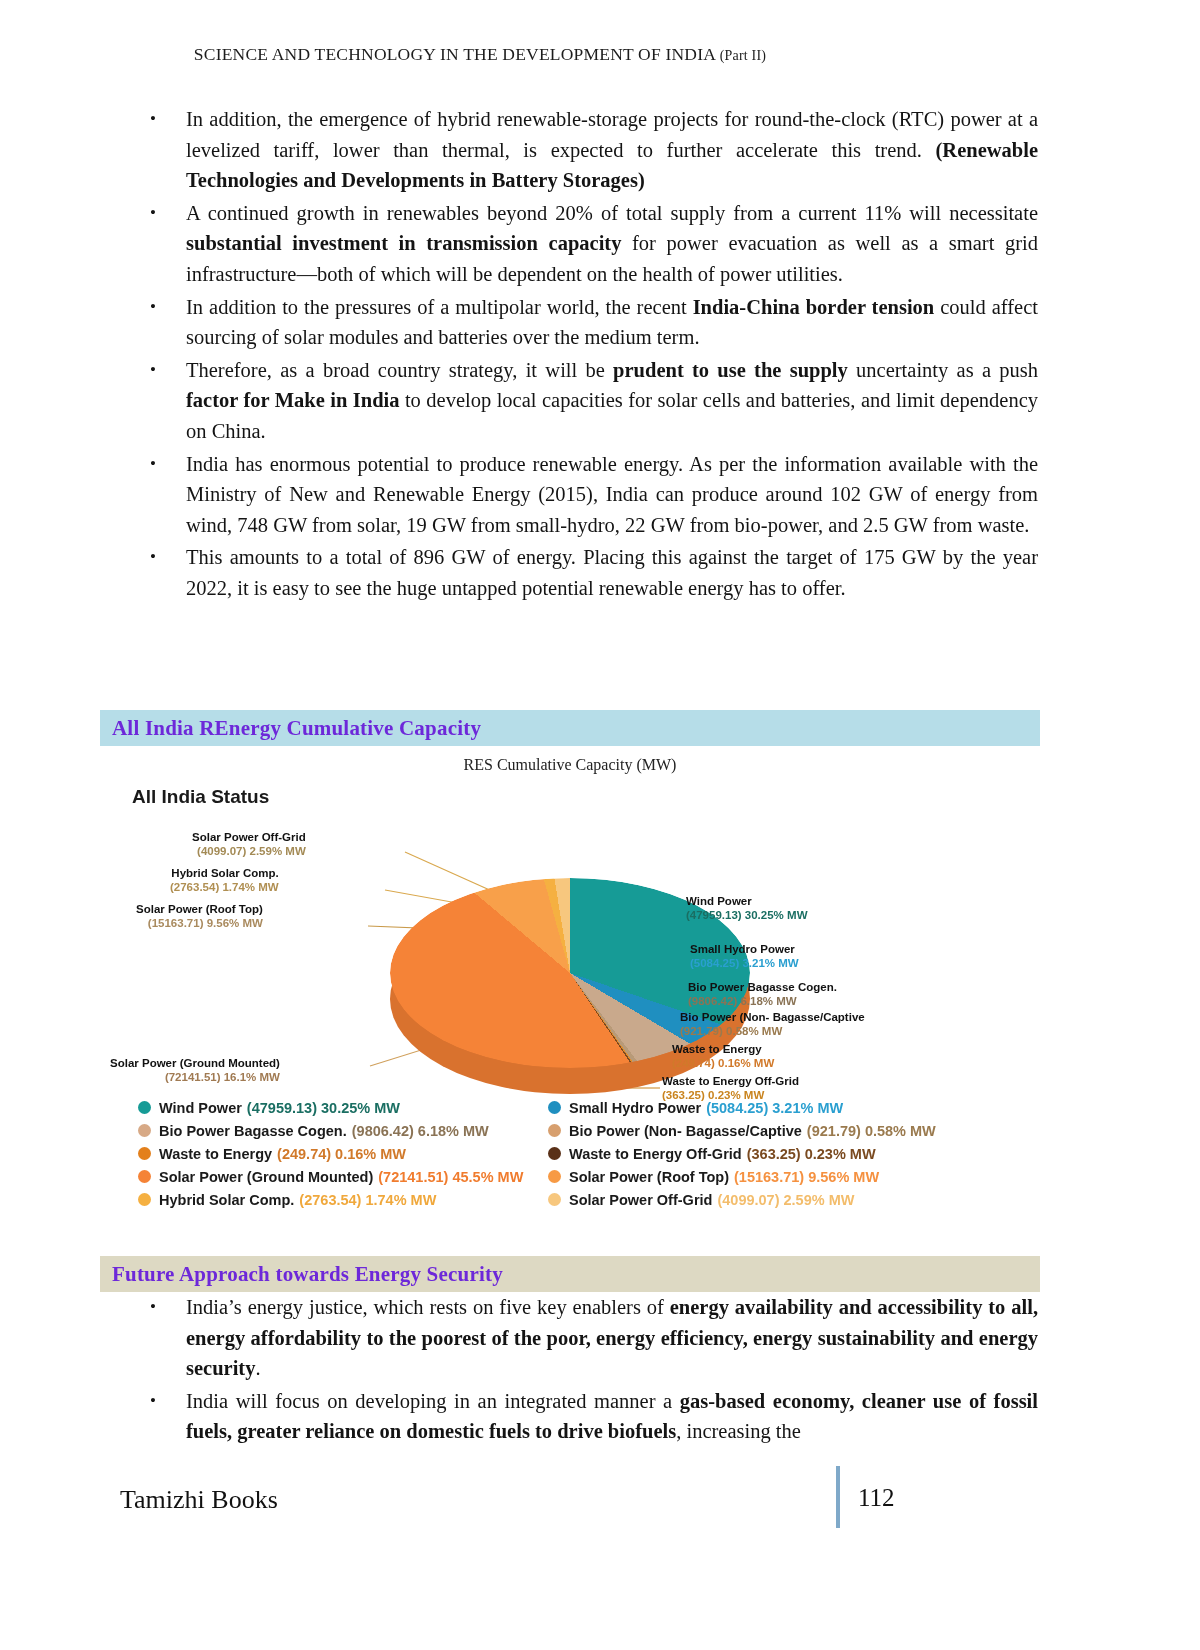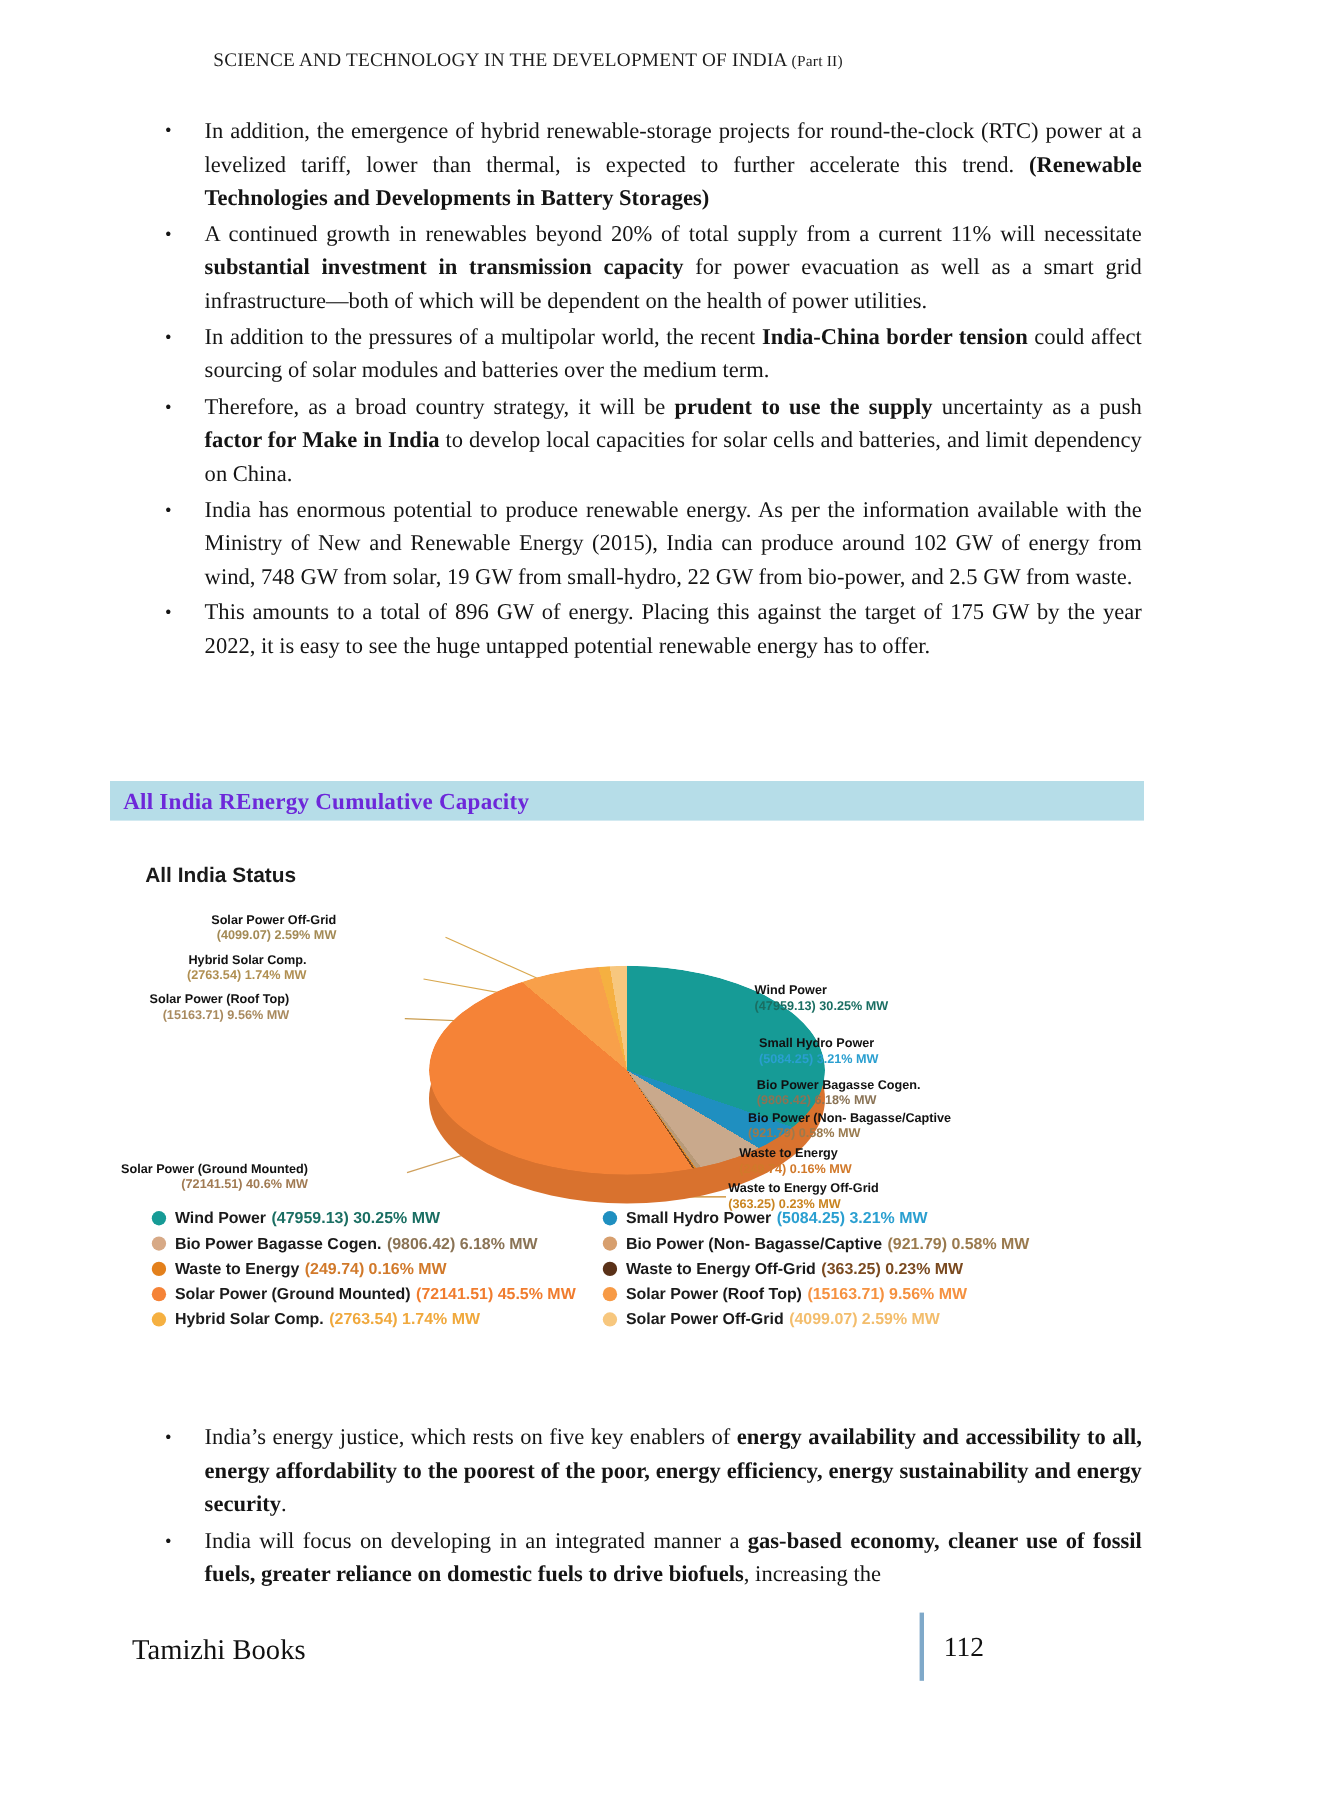--- a/index.html
+++ b/index.html
@@ -274,6 +274,7 @@
 
   <div class="chart-block">
 
+    <div class="chart-title">RES Cumulative Capacity (MW)</div>
     <div class="chart-status">All India Status</div>
 
     <svg width="940" height="490" style="position:absolute;left:0;top:0;">

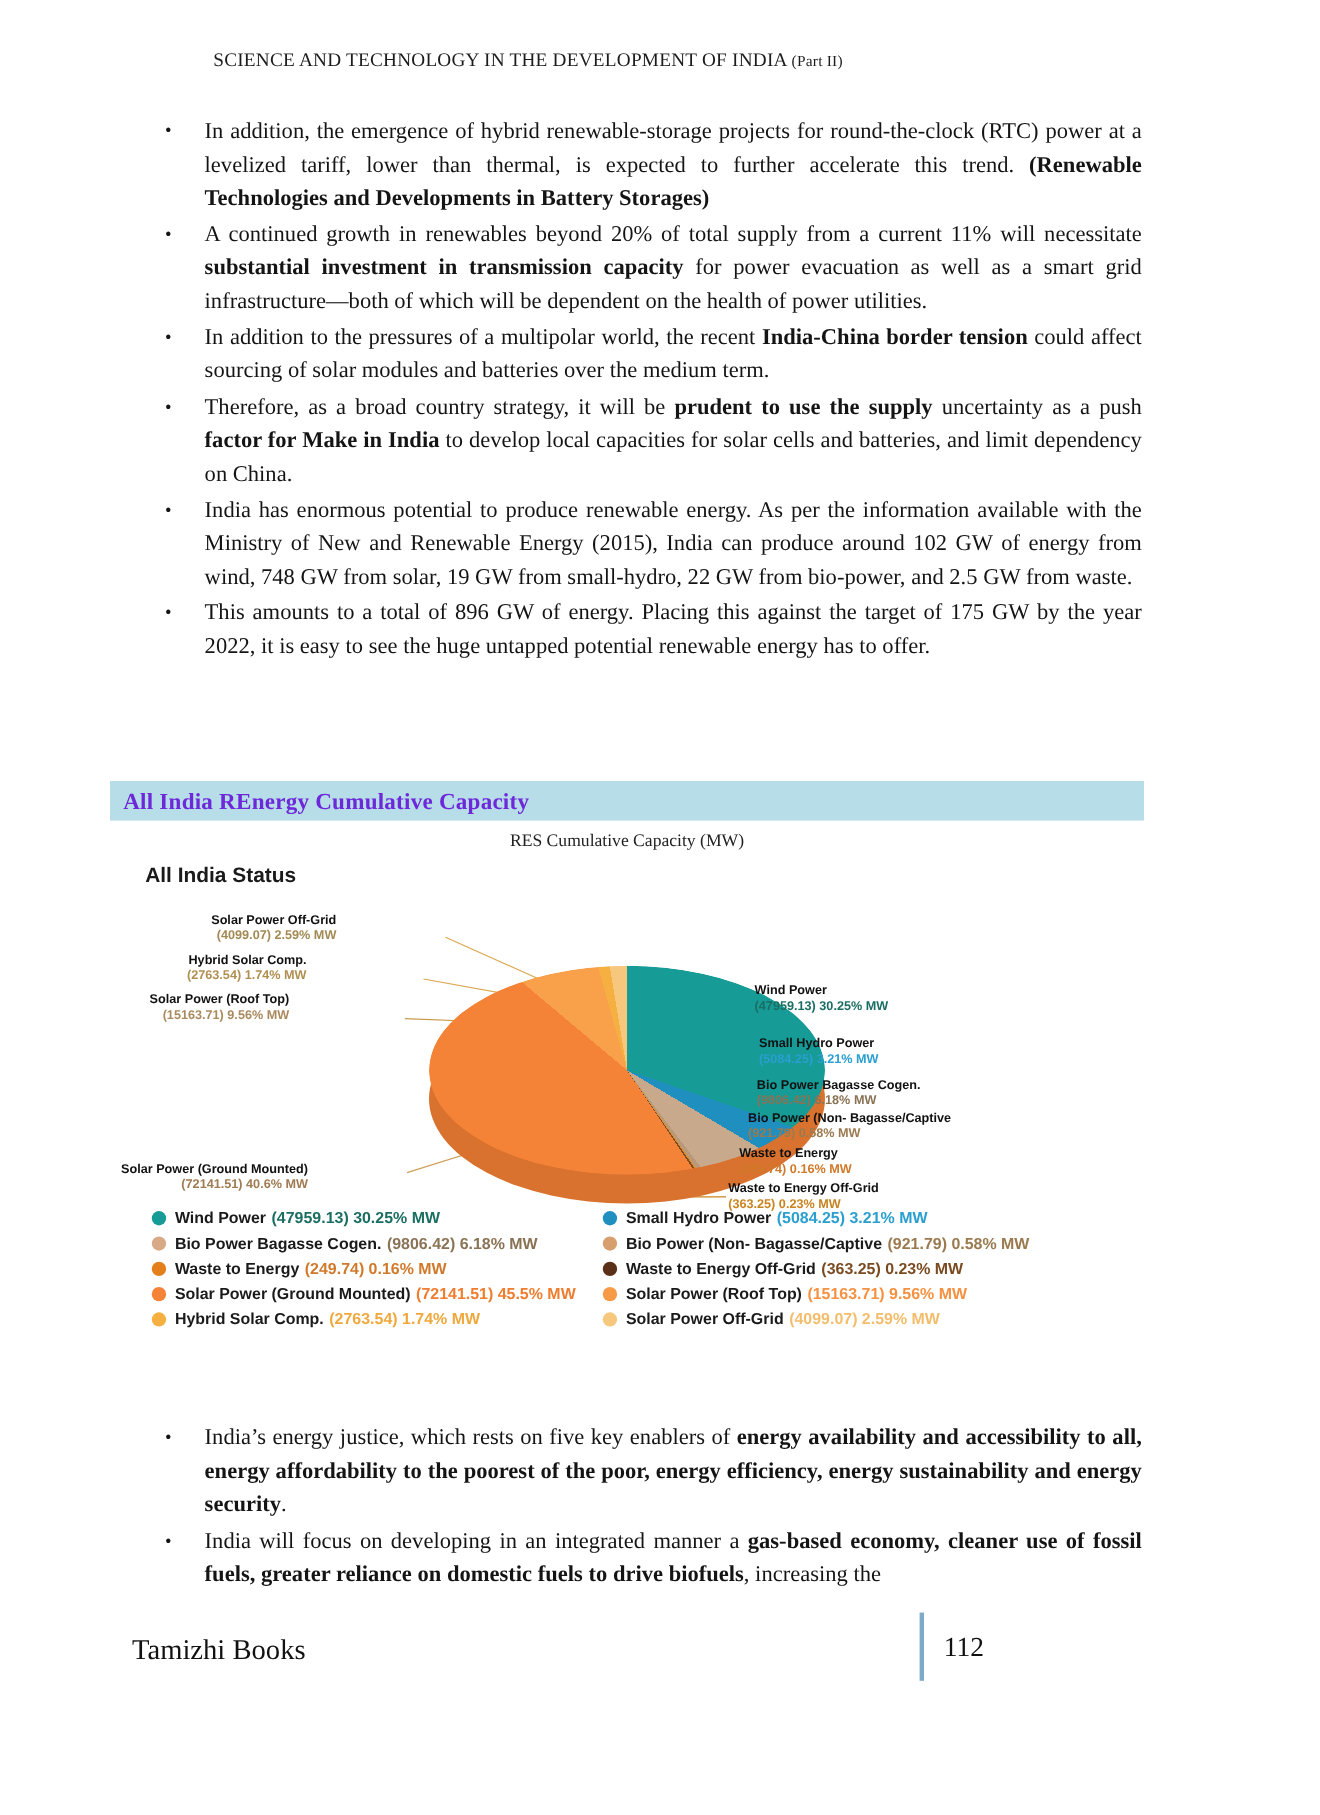--- a/index.html
+++ b/index.html
@@ -343,7 +343,7 @@
       <span class="cname">Solar Power (Ground Mounted)</span>
       <span class="cval" style="color:#a07a52;">
         <span>(72141.51)</span>
-        <span>40.6%</span>
+        <span>16.1%</span>
         <span>MW</span>
       </span>
     </div>

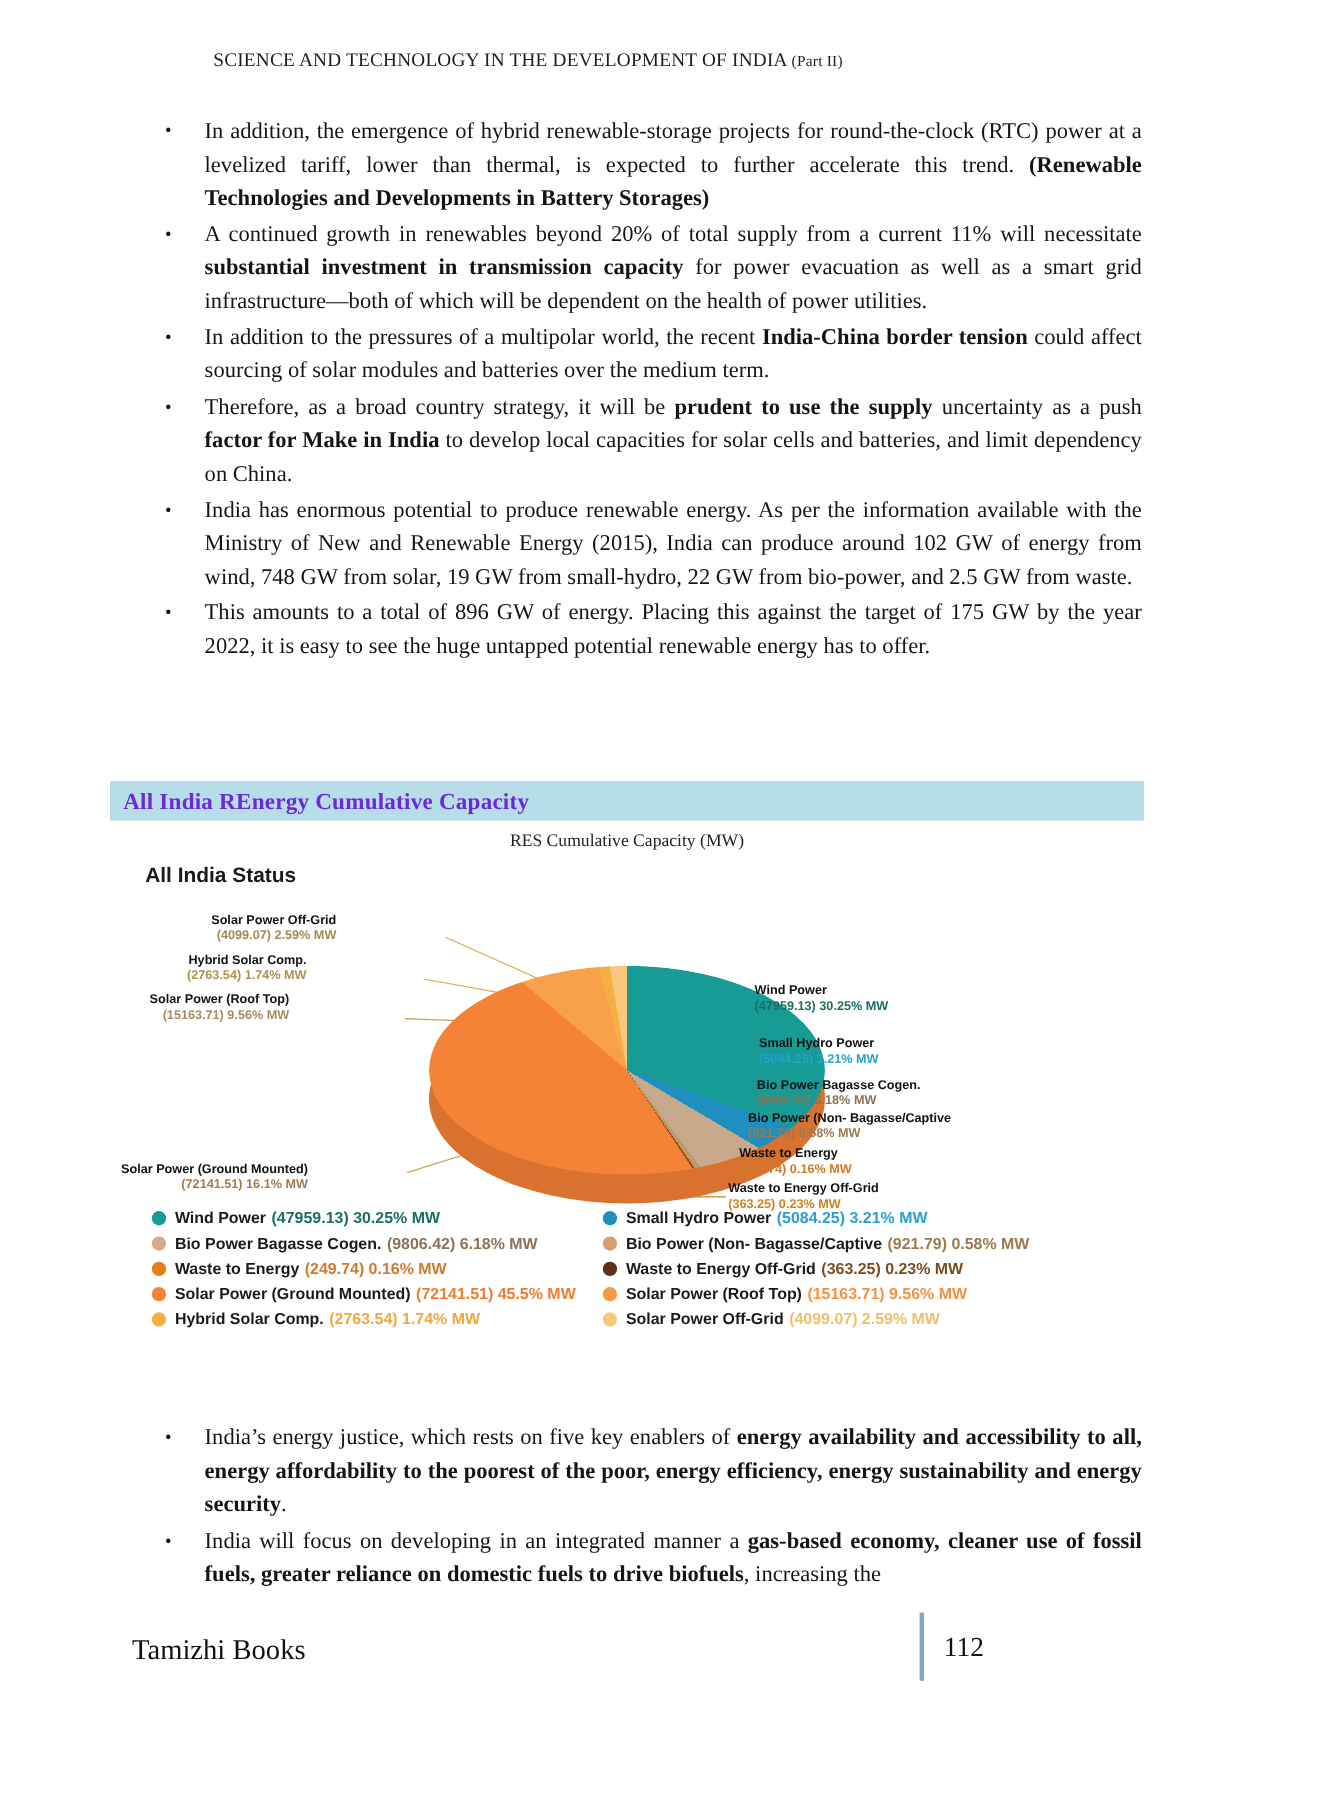--- a/index.html
+++ b/index.html
@@ -460,6 +460,9 @@
     </div>
   </div>
 
+  <div class="bar" id="bar-future">
+    <span>Future Approach towards Energy Security</span>
+  </div>
 
   <div class="bullets bullets-2">
     <div class="bullet">

